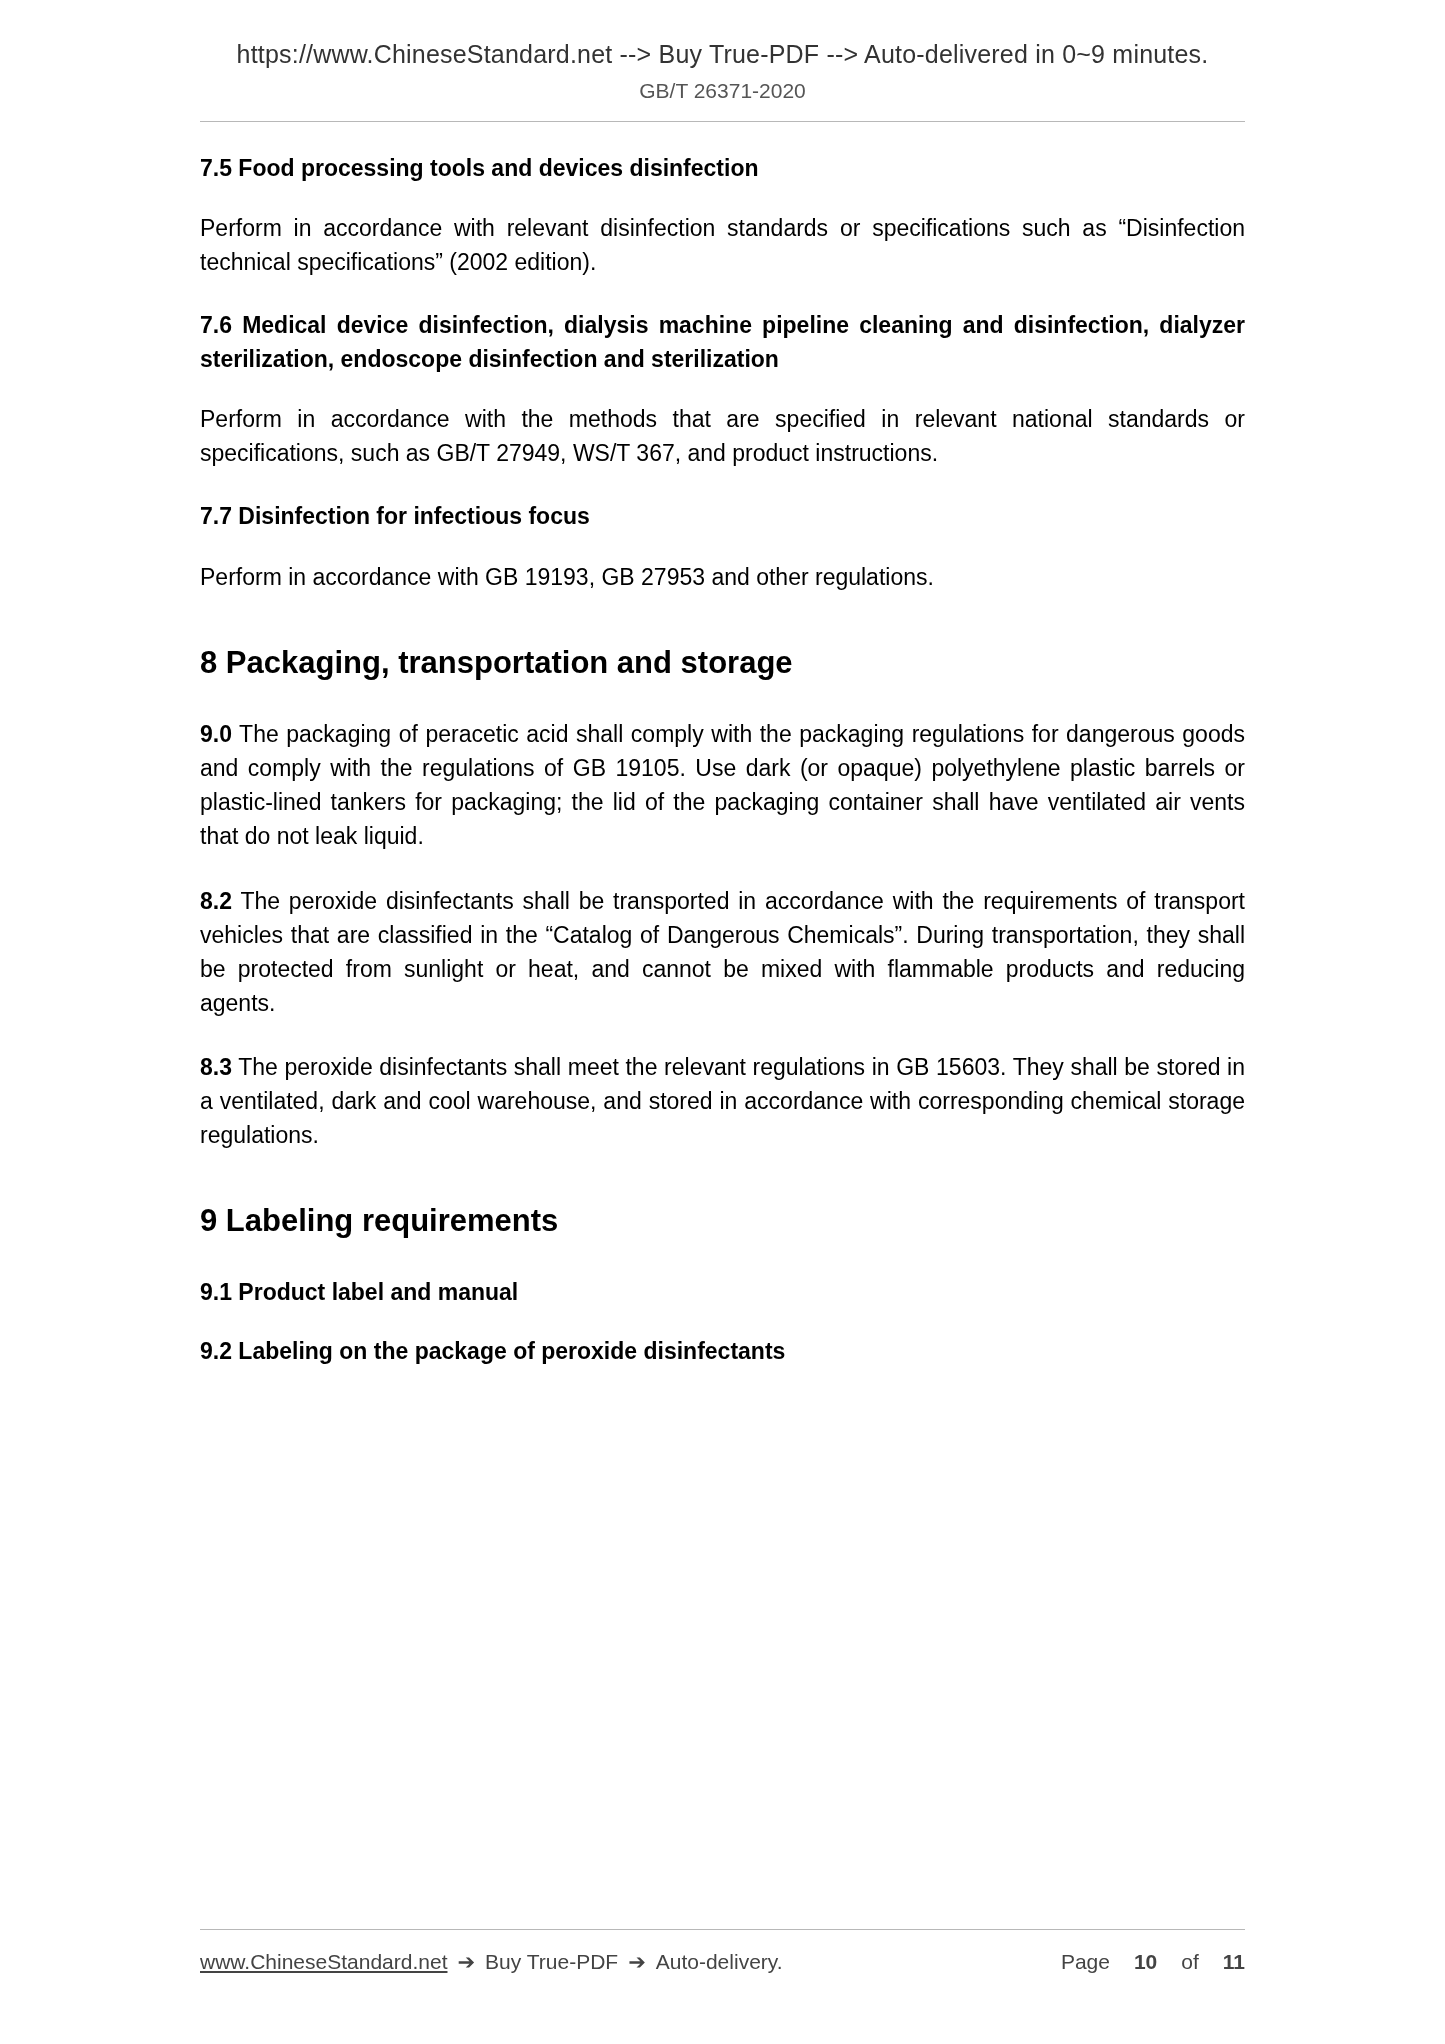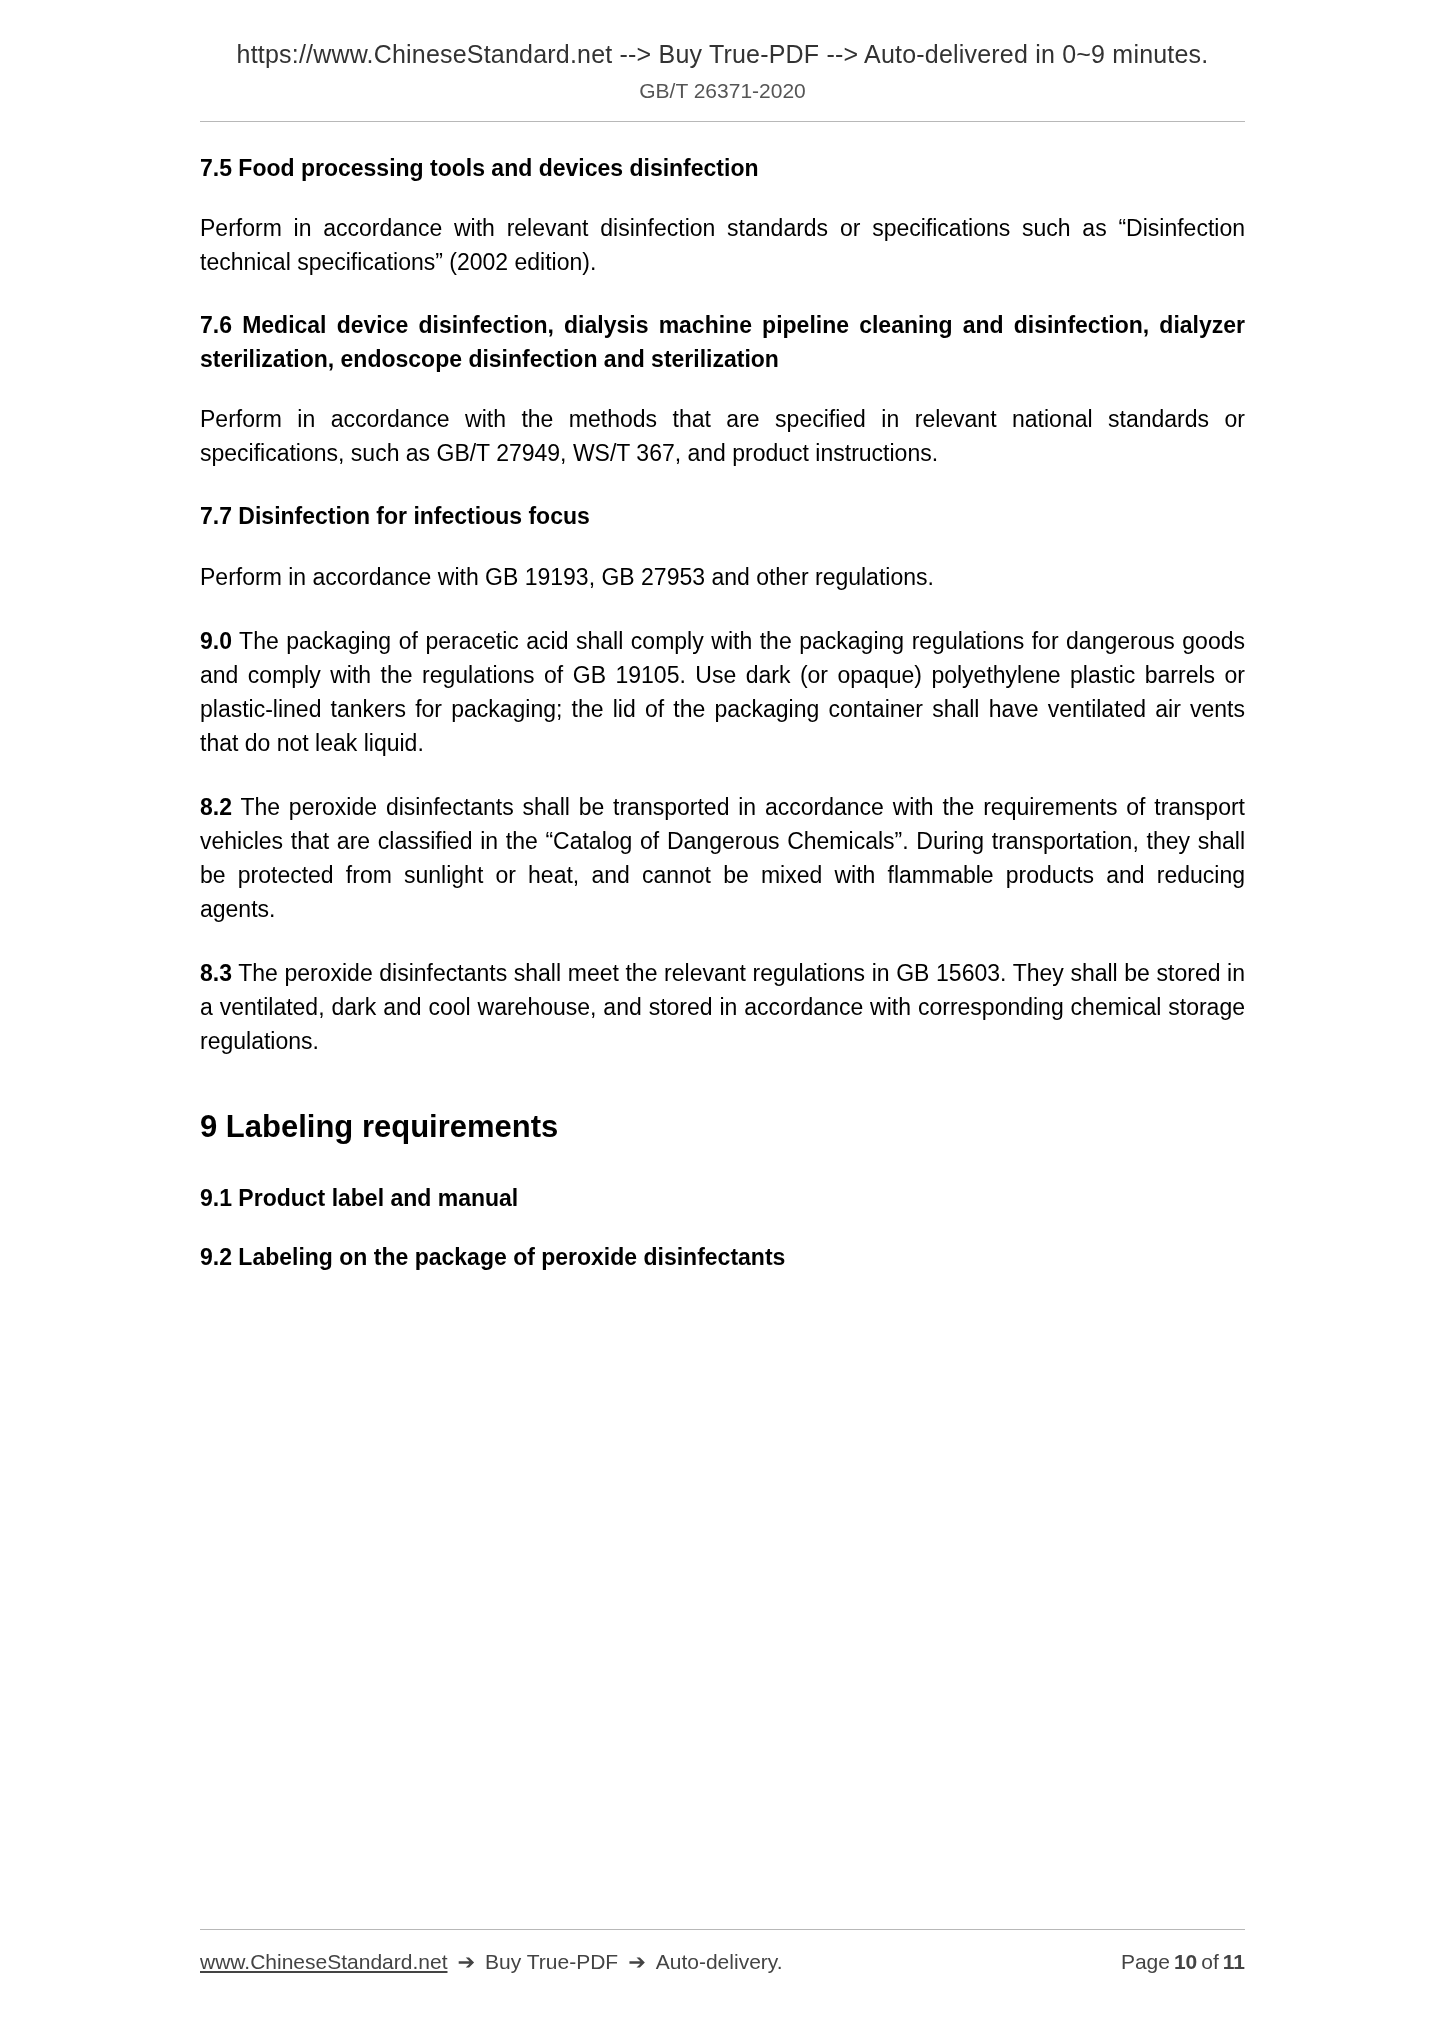--- a/index.html
+++ b/index.html
@@ -125,6 +125,7 @@
     <h3 class="sub">7.7 Disinfection for infectious focus</h3>
     <p class="body">Perform in accordance with GB 19193, GB 27953 and other regulations.</p>
 
+    <h2 class="major">8 Packaging, transportation and storage</h2>
 
     <p class="body"><span class="num">9.0</span><span> The packaging of peracetic acid shall comply with the packaging regulations for dangerous goods and comply with the regulations of GB 19105. Use dark (or opaque) polyethylene plastic barrels or plastic-lined tankers for packaging; the lid of the packaging container shall have ventilated air vents that do not leak liquid.</span></p>
 

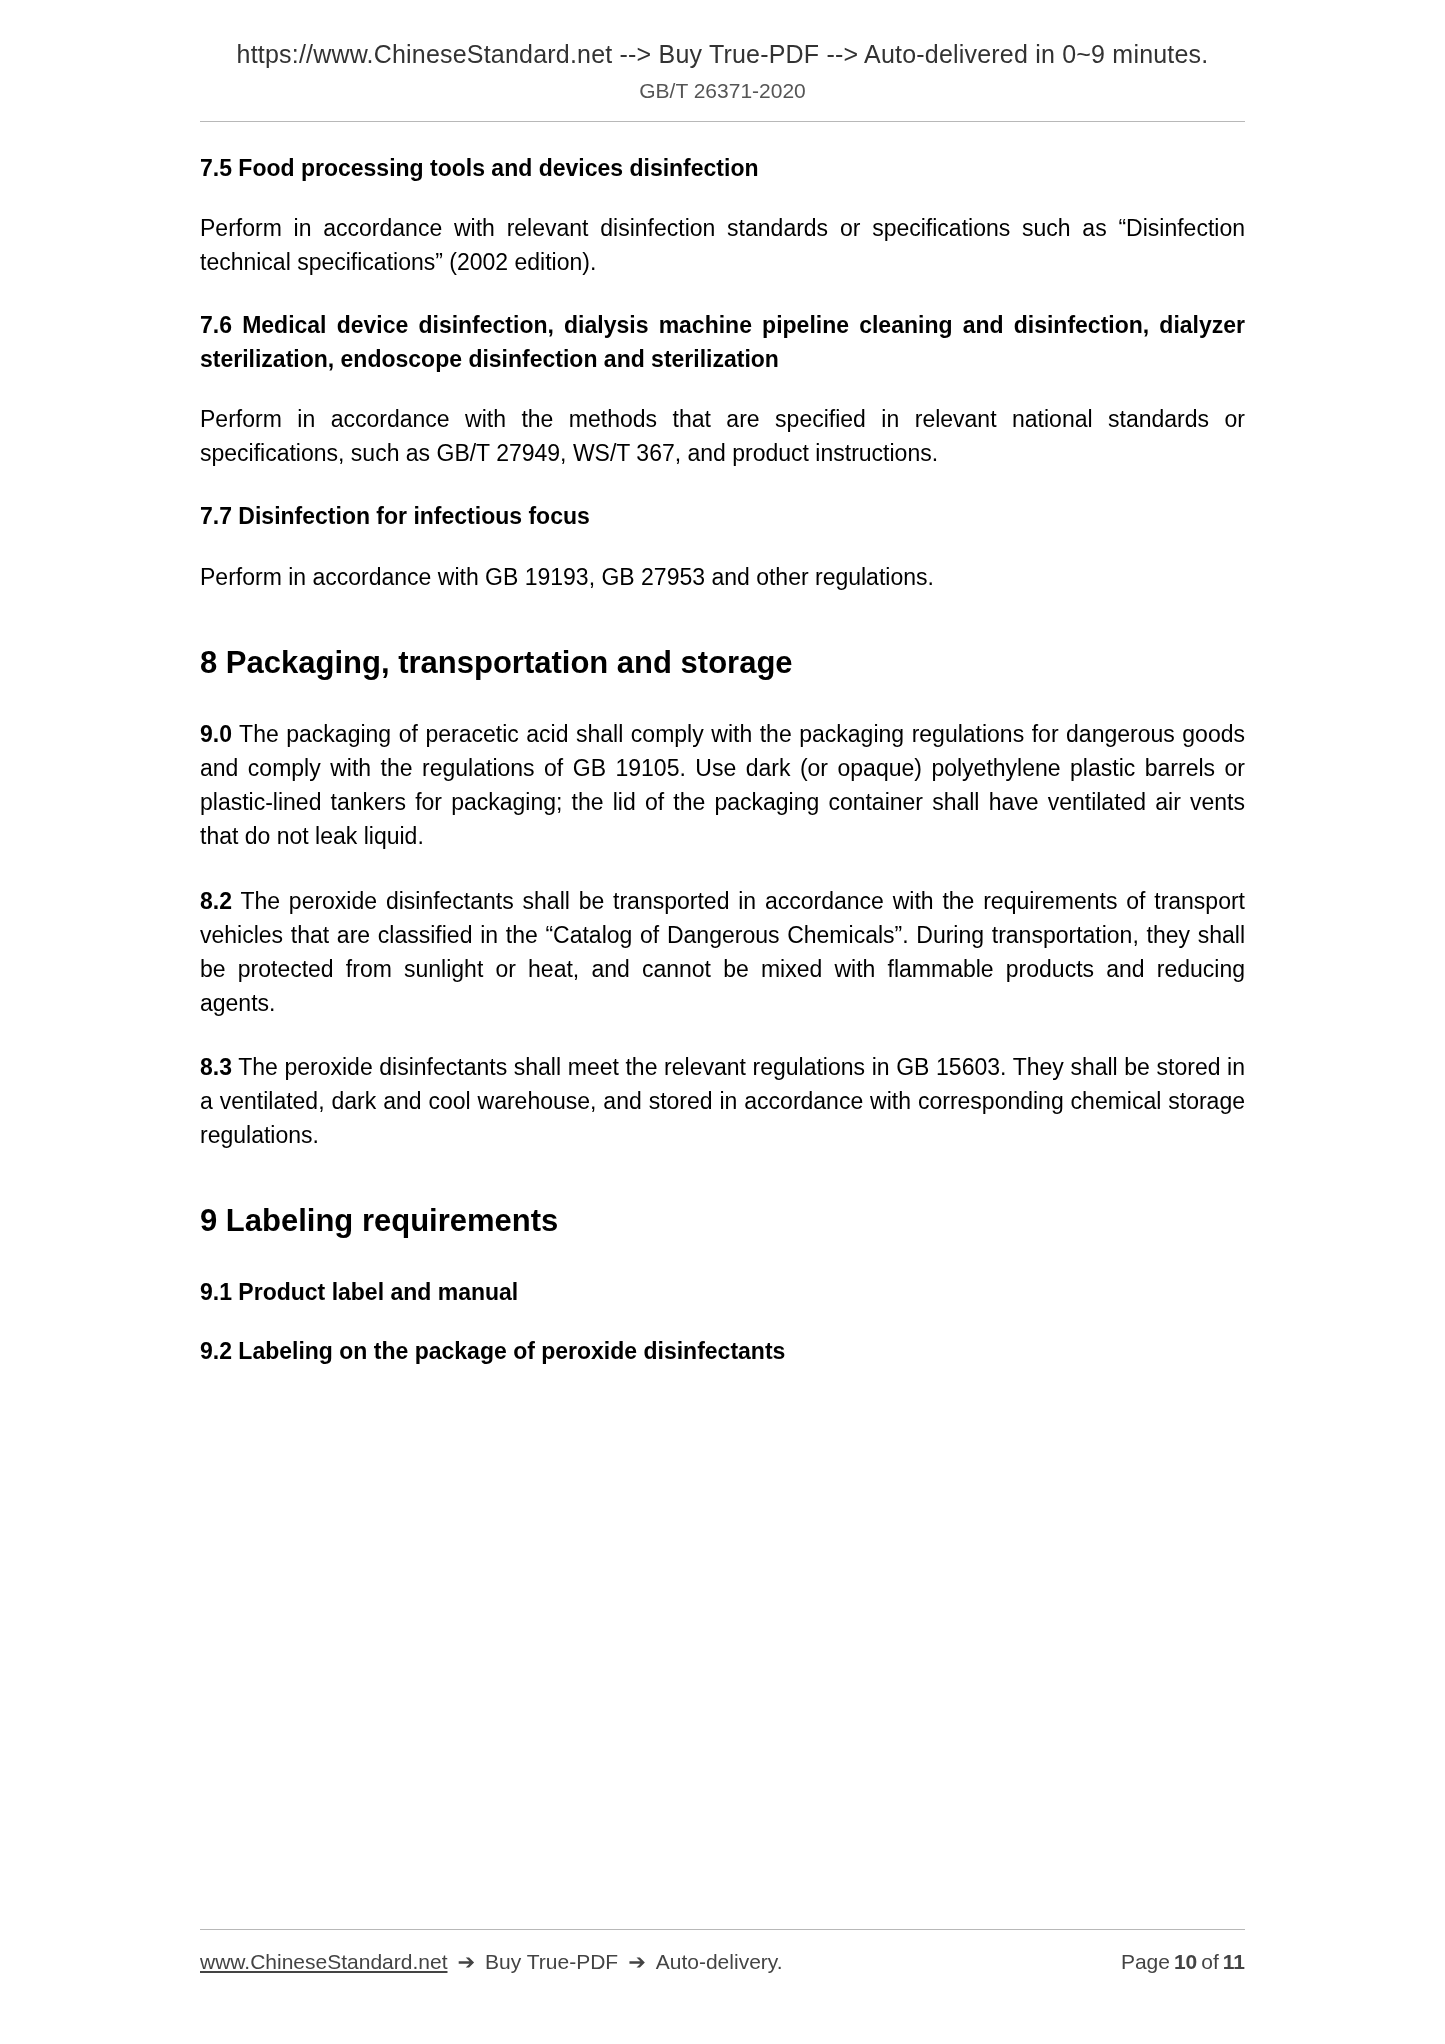--- a/index.html
+++ b/index.html
@@ -97,7 +97,7 @@
   .footer-right {
     display: flex;
     align-items: flex-end;
-    gap: 4px;
+    gap: 24px;
   }
   .footer-right .pg {
     font-weight: bold;

